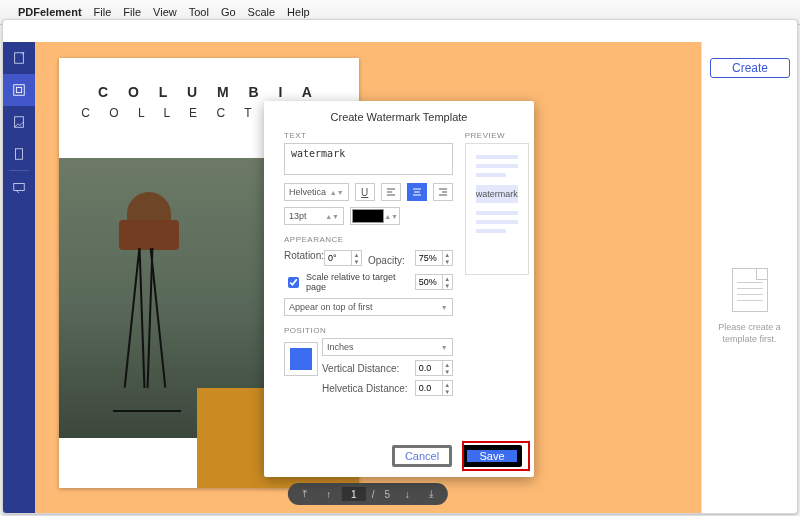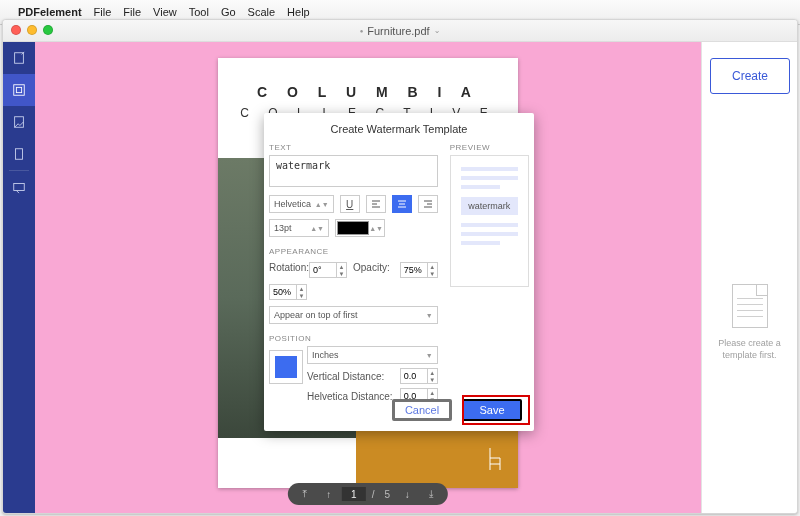--- a/index.html
+++ b/index.html
@@ -105,18 +105,6 @@
 </div>
 
 <div class="window">
-  <div class="titlebar">
-    <div class="traffic">
-      <div class="t-close"></div>
-      <div class="t-min"></div>
-      <div class="t-max"></div>
-    </div>
-    <div class="doc-title">
-      <span style="color:#999;font-size:6px">●</span>
-      <span>Furniture.pdf</span>
-      <span class="chev">⌄</span>
-    </div>
-  </div>
   <div class="appbody">
 
     <div class="sidebar">

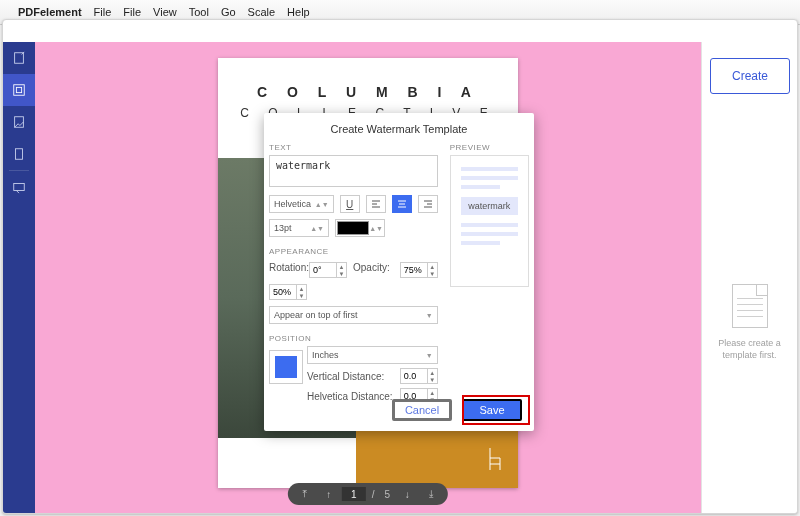--- a/index.html
+++ b/index.html
@@ -31,7 +31,7 @@
   .sidebar .sep { height:1px; background:rgba(255,255,255,.15); margin:0 6px;}
   .canvas { flex:1; background:#f9a8d4; position:relative; display:flex; justify-content:center;}
   .right { width:96px; background:#fff; border-left:1px solid #e3e3e3; padding:10px 8px; text-align:center;}
-  .btn-create { width:80px; height:36px; border:1.5px solid #3a59d8; color:#3a59d8; background:#fff; border-radius:3px; font-size:12px; margin-top:6px;}
+  .btn-create { width:80px; height:20px; border:1.5px solid #3a59d8; color:#3a59d8; background:#fff; border-radius:3px; font-size:12px; margin-top:6px;}
   .right .ph { margin-top:190px; color:#a8a8a8;}
   .right .ph .shape { width:36px; height:44px; border:1px solid #c8c8c8; margin:0 auto 10px; position:relative;}
   .right .ph .shape::before { content:""; position:absolute; top:0; right:0; width:10px; height:10px; background:#fff; border-left:1px solid #c8c8c8; border-bottom:1px solid #c8c8c8;}

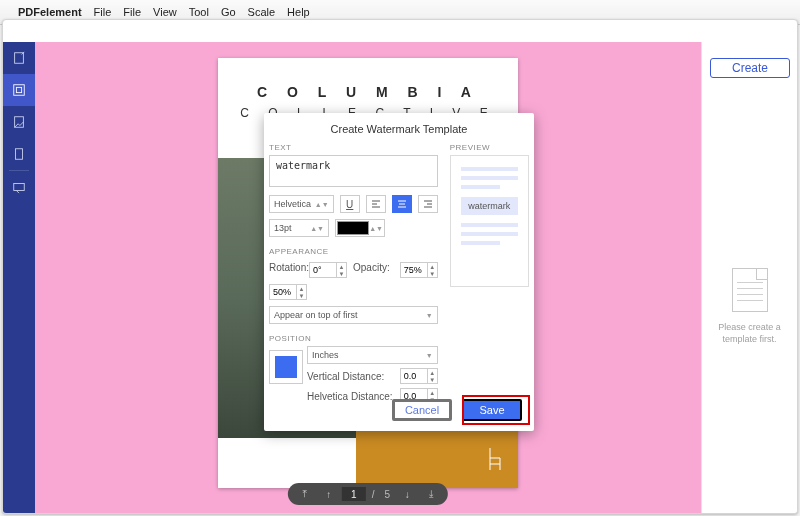--- a/index.html
+++ b/index.html
@@ -29,7 +29,7 @@
   .sidebar .sbitem.active { background:#4156c8; color:#fff;}
   .sidebar .sbitem svg { width:14px; height:14px; }
   .sidebar .sep { height:1px; background:rgba(255,255,255,.15); margin:0 6px;}
-  .canvas { flex:1; background:#f9a8d4; position:relative; display:flex; justify-content:center;}
+  .canvas { flex:1; background:#fdba74; position:relative; display:flex; padding-left:24px;}
   .right { width:96px; background:#fff; border-left:1px solid #e3e3e3; padding:10px 8px; text-align:center;}
   .btn-create { width:80px; height:20px; border:1.5px solid #3a59d8; color:#3a59d8; background:#fff; border-radius:3px; font-size:12px; margin-top:6px;}
   .right .ph { margin-top:190px; color:#a8a8a8;}

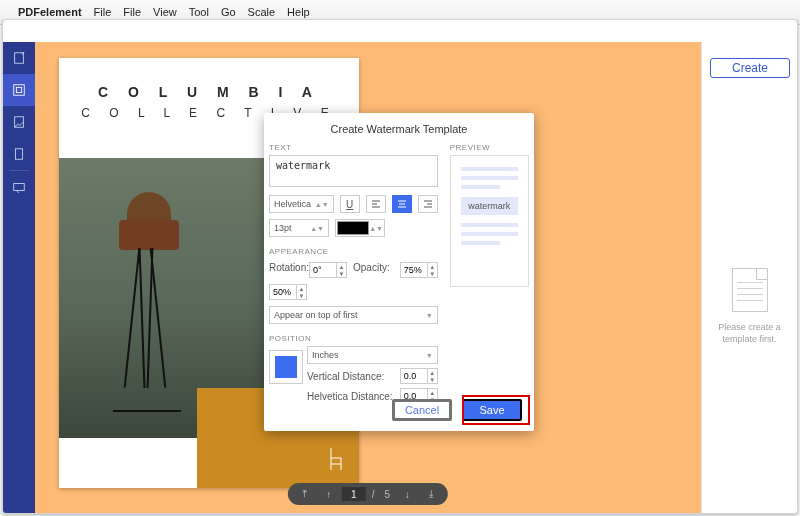--- a/index.html
+++ b/index.html
@@ -58,7 +58,7 @@
   .pn-input{ width:24px; height:14px; background:#333; border:none; color:#eee; text-align:center; font-size:10px;}
   .pn-total{ font-size:10px; padding:0 4px; color:#bbb;}
   
-  .dialog { position:absolute; top:101px; left:264px; width:270px; height:318px; background:#fff; box-shadow:0 3px 14px rgba(0,0,0,.35); border-radius:2px; padding:10px 5px; font-size:10px; color:#555;margin-top:12px;}
+  .dialog { position:absolute; top:101px; left:264px; width:270px; height:376px; background:#fff; box-shadow:0 3px 14px rgba(0,0,0,.35); border-radius:2px; padding:10px 20px; font-size:10px; color:#555;}
   .dialog .dtitle{ text-align:center; font-size:11px; color:#333; margin-bottom:8px;}
   .dialog .cols{ display:flex; gap:12px;}
   .dialog .left{ flex:1;}

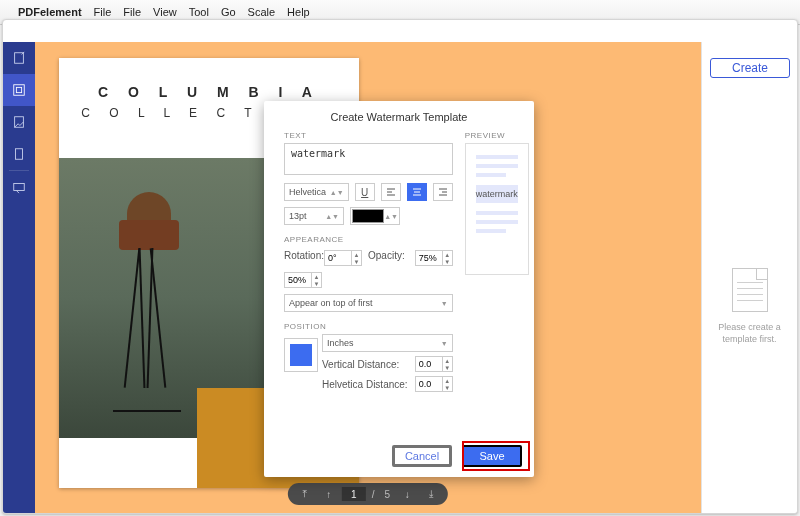--- a/index.html
+++ b/index.html
@@ -248,7 +248,7 @@
                 </div>
               </div>
           </div>
-          <div style="display:flex;align-items:flex-start;gap:10px">
+          <div style="display:flex;align-items:flex-end;gap:10px">
             <span>Opacity:</span>
             <div class="spin">
                 <input value="75%" style="">

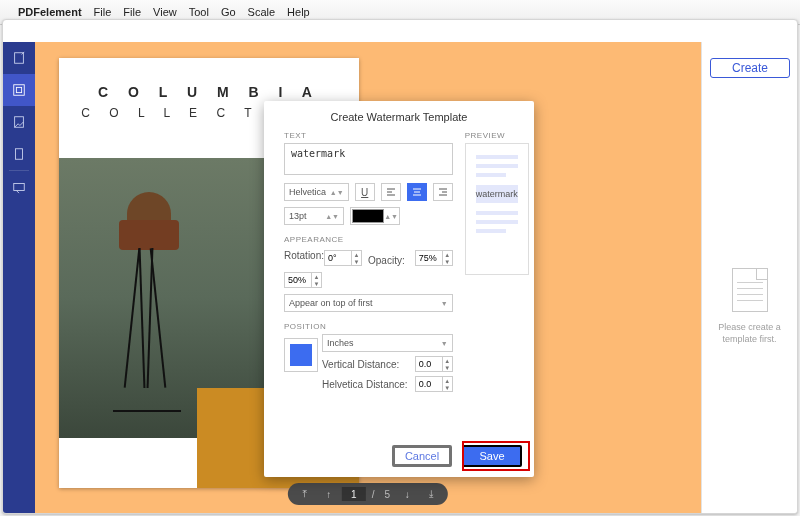--- a/index.html
+++ b/index.html
@@ -260,6 +260,10 @@
           </div>
         </div>
         <div class="row" style="justify-content:space-between">
+          <label class="ck">
+              <input type="checkbox" checked="" style="">
+              <span>Scale relative to target page</span>
+            </label>
           <div class="spin">
               <input value="50%" style="">
               <div class="arrs">

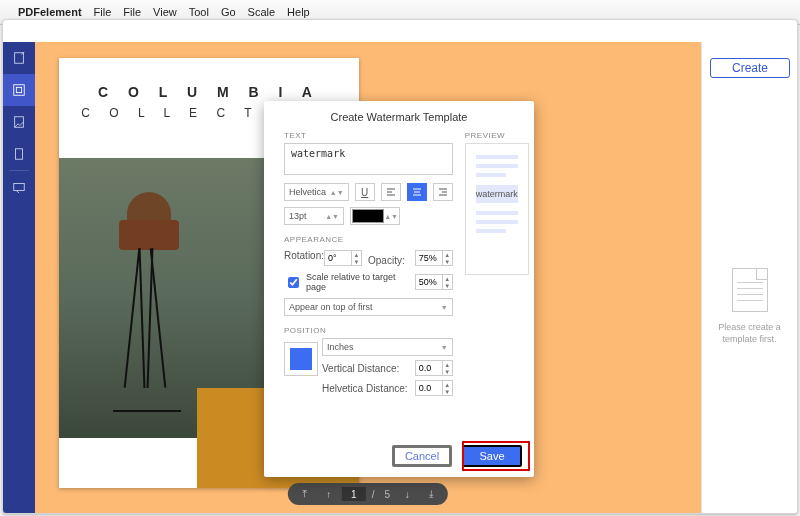--- a/index.html
+++ b/index.html
@@ -86,7 +86,7 @@
   .foot{ position:absolute; bottom:10px; right:12px; display:flex; gap:10px;}
   .btn{ width:60px; height:22px; border-radius:2px; font-size:11px; display:flex; align-items:center; justify-content:center; cursor:pointer;}
   .btn.cancel{ border:3px solid #737373; color:#5d78e2; background:#fff;}
-  .btn.save{ background:#3c6cf0; color:#fff; border:2px solid #000000;}
+  .btn.save{ background:#3c6cf0; color:#fff; border:5px solid #000000;}
   .foot .hl{ position:absolute; top:-4px; left:70px; width:68px; height:30px; border:2px solid #d80000; pointer-events:none;}
 </style>
 </head>

